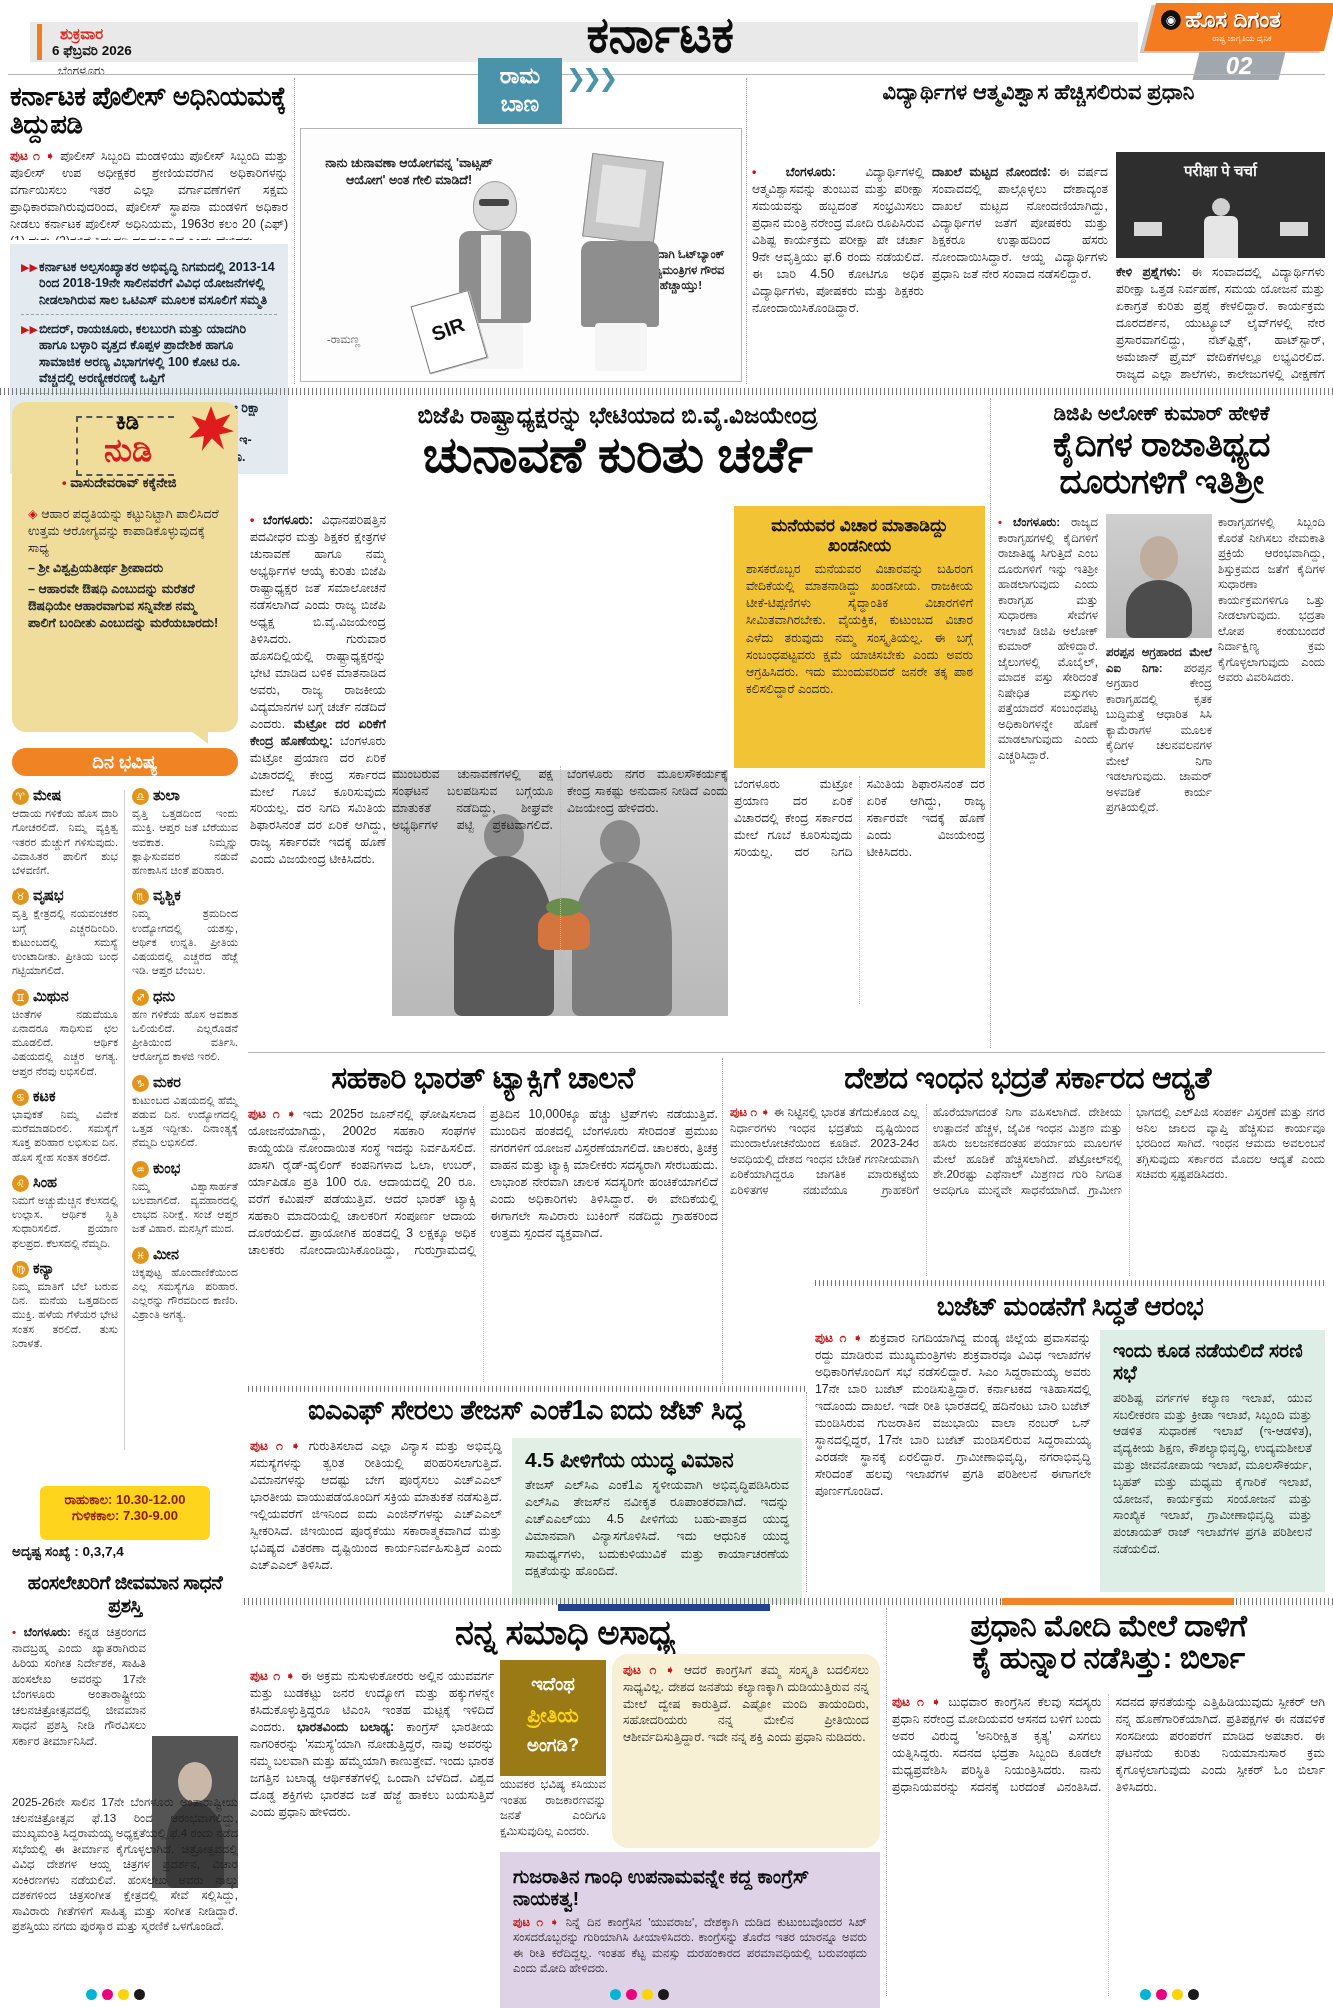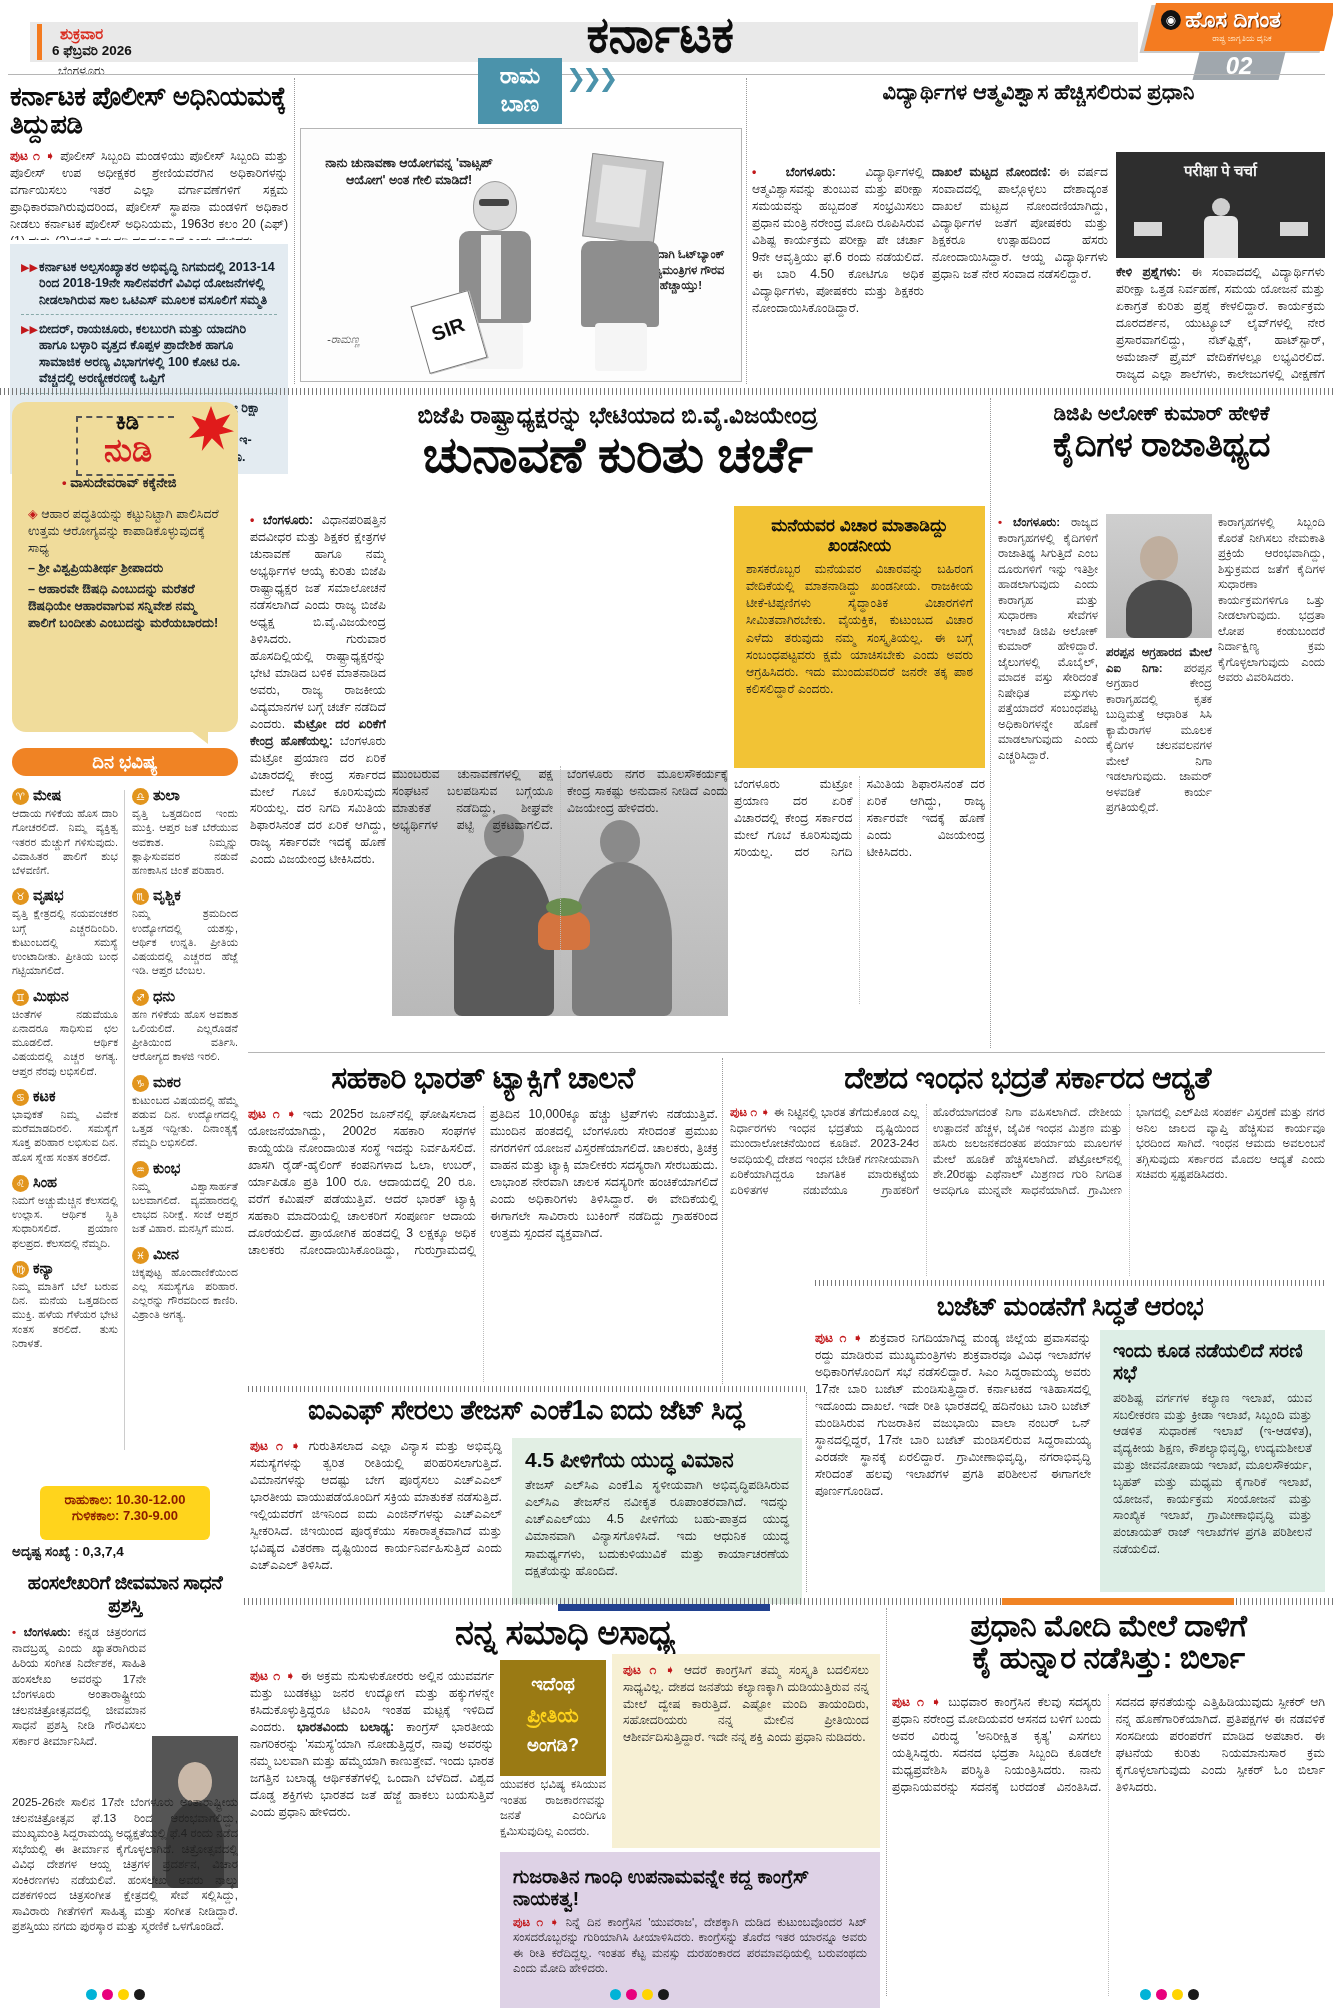--- a/index.html
+++ b/index.html
@@ -107,7 +107,7 @@
       <div class="abs" style="left:12px;top:84px;width:78px;height:86px;background:#8e8e8e;border-radius:10px 10px 4px 4px;"></div>
       <div class="abs" style="left:26px;top:166px;width:52px;height:48px;background:#f5f5f5;border-radius:4px;"></div>
     </div>
-    <div class="abs" style="left:26px;top:204px;font-size:11px;font-style:italic;color:#555;">-ರಾಮಣ್ಣ</div>
+    <div class="abs" style="left:26px;top:204px;font-size:11px;color:#555;">-ರಾಮಣ್ಣ</div>
   </div>
 
   <div class="abs kicker" style="left:752px;top:80px;width:573px;font-size:21px;">ವಿದ್ಯಾರ್ಥಿಗಳ ಆತ್ಮವಿಶ್ವಾಸ ಹೆಚ್ಚಿಸಲಿರುವ ಪ್ರಧಾನಿ</div>

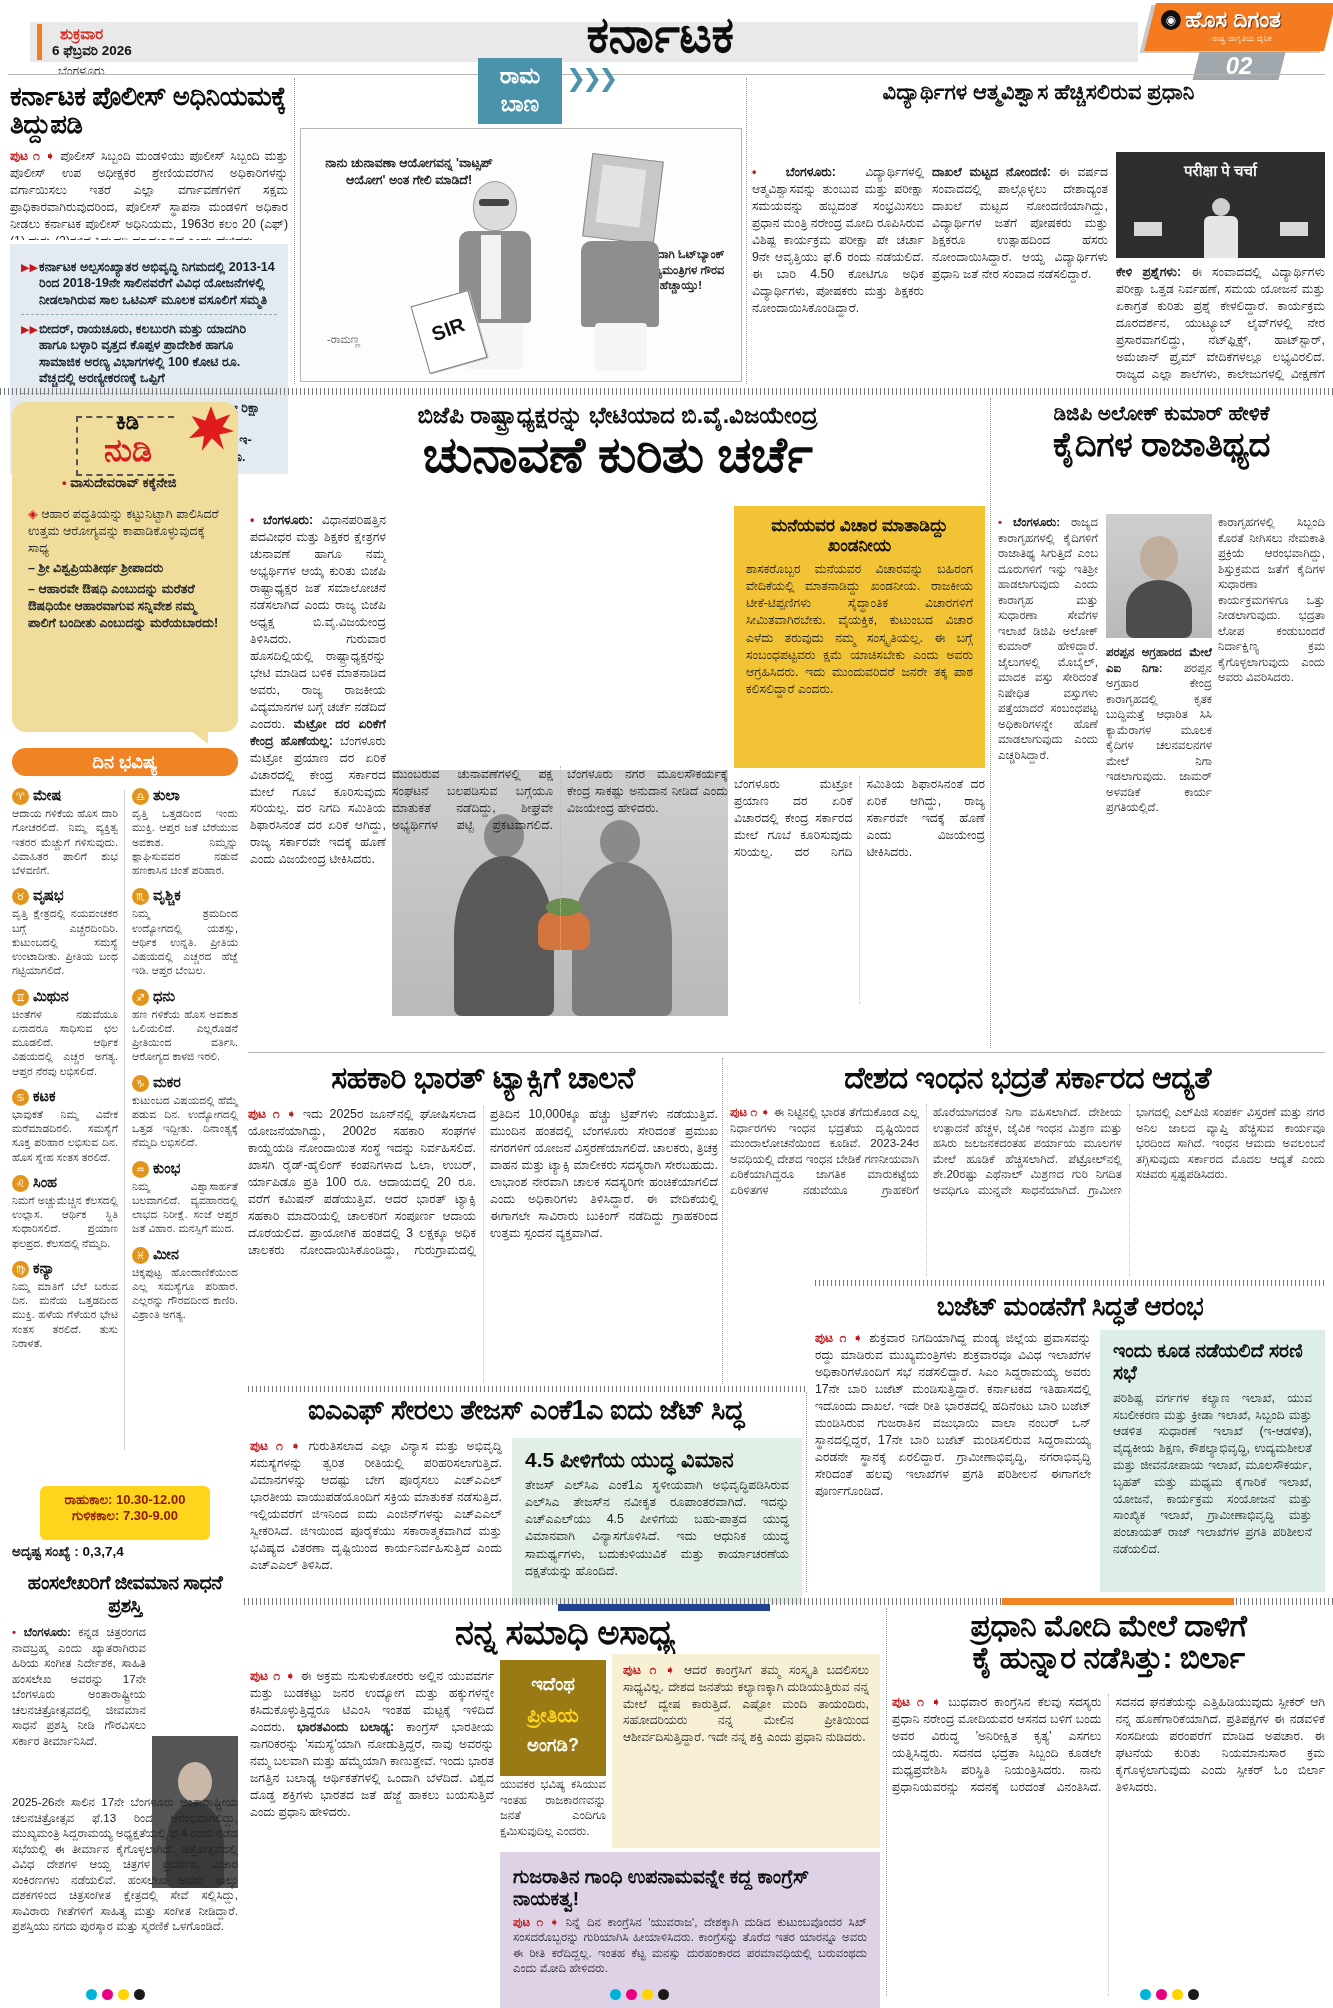--- a/index.html
+++ b/index.html
@@ -217,6 +217,7 @@
   <div class="abs kicker" style="left:998px;top:402px;width:327px;font-size:20px;">ಡಿಜಿಪಿ ಅಲೋಕ್ ಕುಮಾರ್ ಹೇಳಿಕೆ</div>
   <div class="abs hl" style="left:998px;top:426px;width:327px;text-align:center;font-size:34px;">
     <div>ಕೈದಿಗಳ ರಾಜಾತಿಥ್ಯದ</div>
+    <div>ದೂರುಗಳಿಗೆ ಇತಿಶ್ರೀ</div>
   </div>
   <div class="abs body-sm" style="left:998px;top:514px;width:100px;height:492px;overflow:hidden;">
     <span class="dot-red">•</span>

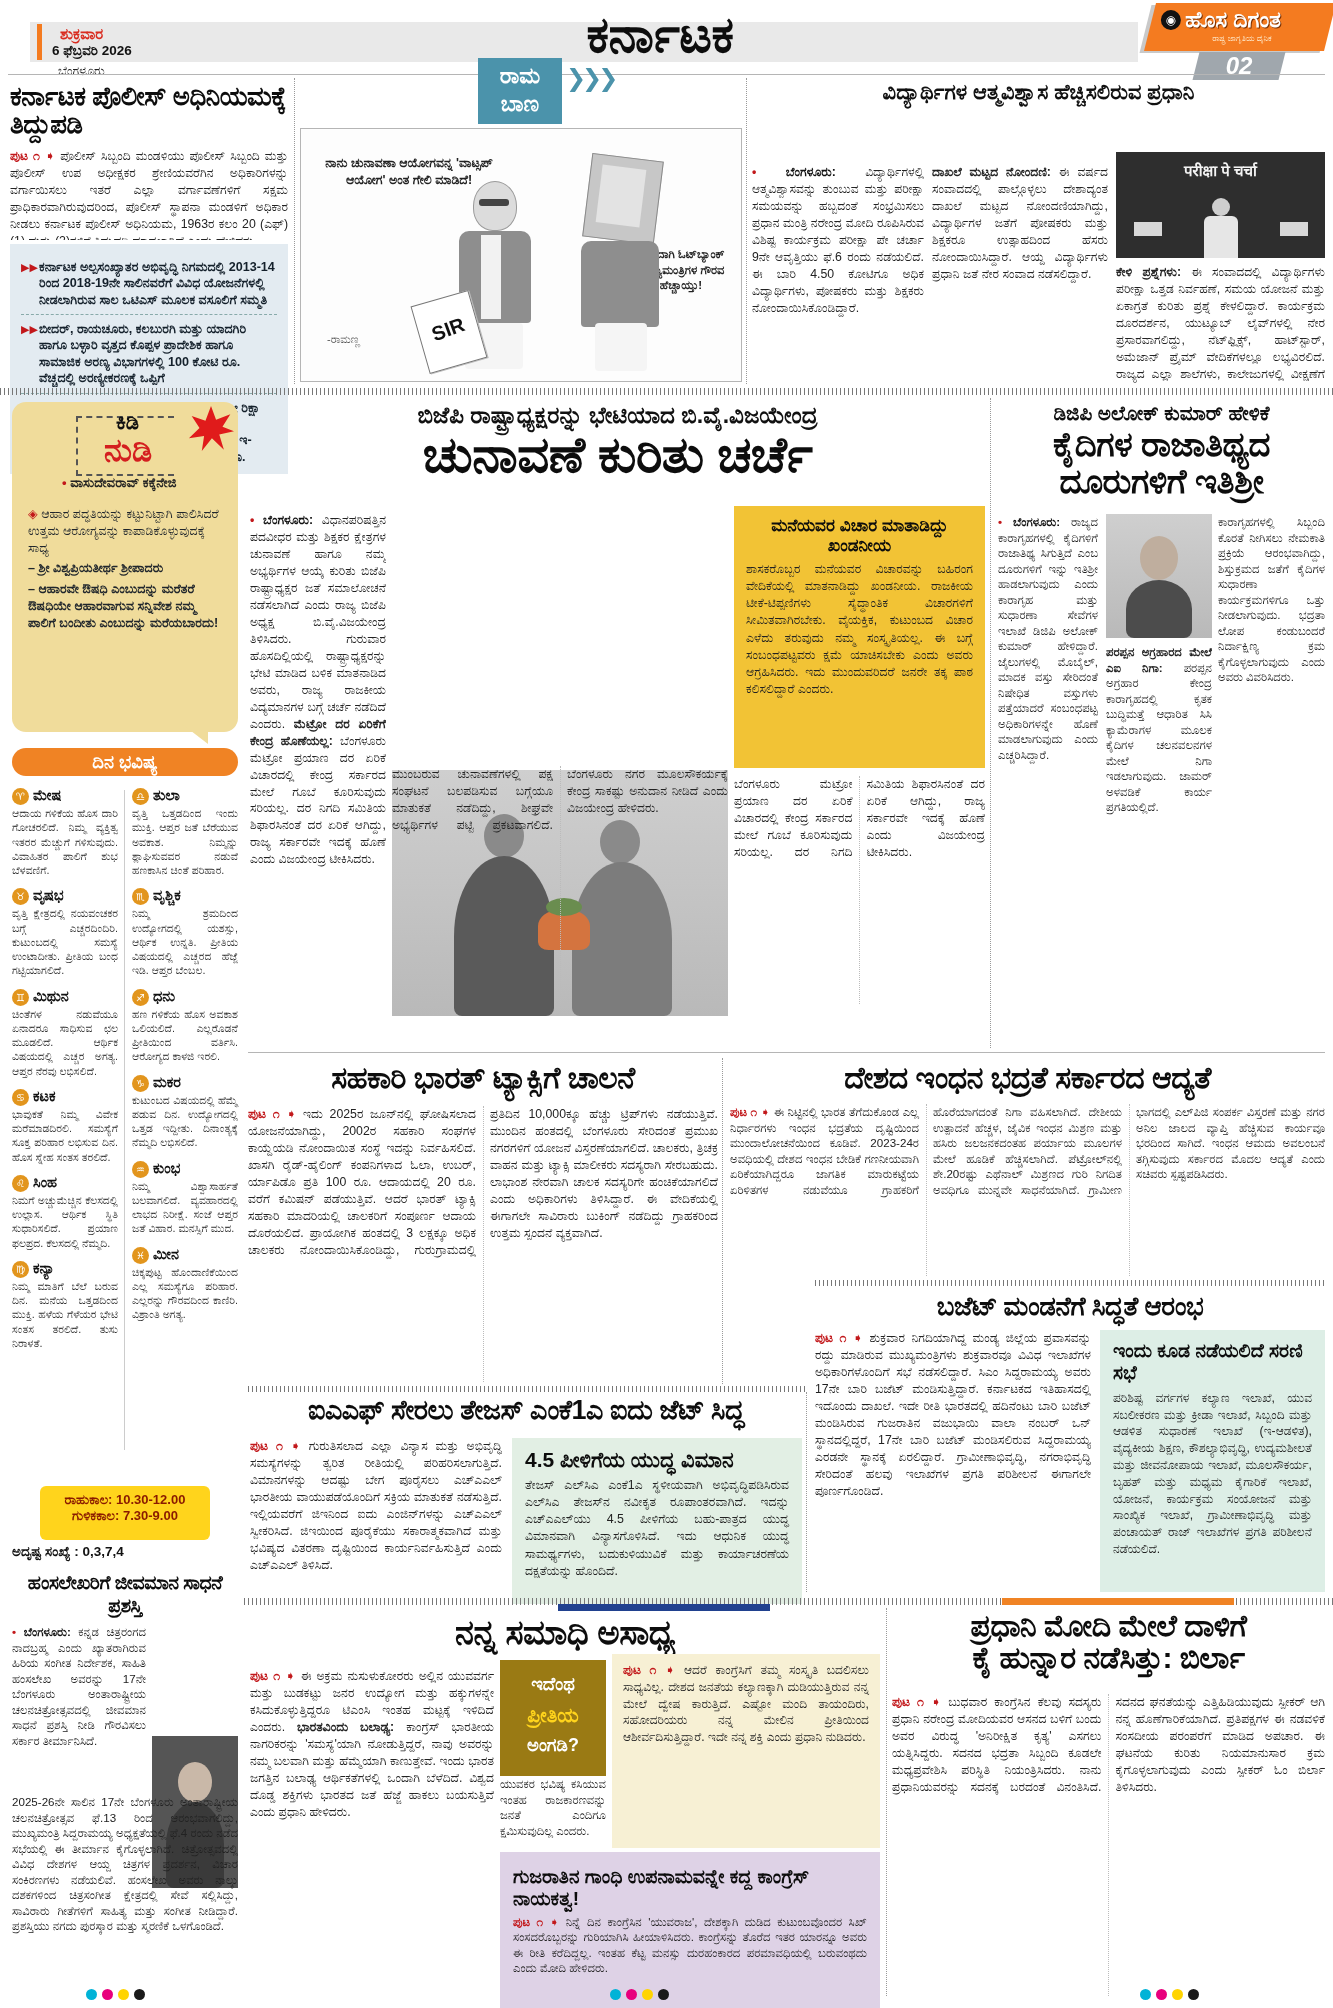--- a/index.html
+++ b/index.html
@@ -287,7 +287,7 @@
     <div>ಅಂಗಡಿ?</div>
   </div>
   <div class="abs body-sm" style="left:500px;top:1776px;width:106px;height:72px;overflow:hidden;">ಯುವಕರ ಭವಿಷ್ಯ ಕಸಿಯುವ ಇಂತಹ ರಾಜಕಾರಣವನ್ನು ಜನತೆ ಎಂದಿಗೂ ಕ್ಷಮಿಸುವುದಿಲ್ಲ ಎಂದರು.</div>
-  <div class="abs creambox" style="left:612px;top:1654px;width:246px;height:178px;overflow:hidden;">
+  <div class="abs creambox" style="left:612px;top:1654px;width:246px;height:178px;overflow:hidden;border-radius:16px;">
     <div class="body-txt" style="font-size:12.2px;">
       <span class="tag">ಪುಟ ೧ ➧</span>
       <span>ಆದರೆ ಕಾಂಗ್ರೆಸಿಗೆ ತಮ್ಮ ಸಂಸ್ಕೃತಿ ಬದಲಿಸಲು ಸಾಧ್ಯವಿಲ್ಲ. ದೇಶದ ಜನತೆಯ ಕಲ್ಯಾಣಕ್ಕಾಗಿ ದುಡಿಯುತ್ತಿರುವ ನನ್ನ ಮೇಲೆ ದ್ವೇಷ ಕಾರುತ್ತಿದೆ. ಎಷ್ಟೋ ಮಂದಿ ತಾಯಂದಿರು, ಸಹೋದರಿಯರು ನನ್ನ ಮೇಲಿನ ಪ್ರೀತಿಯಿಂದ ಆಶೀರ್ವದಿಸುತ್ತಿದ್ದಾರೆ. ಇದೇ ನನ್ನ ಶಕ್ತಿ ಎಂದು ಪ್ರಧಾನಿ ನುಡಿದರು.</span>

